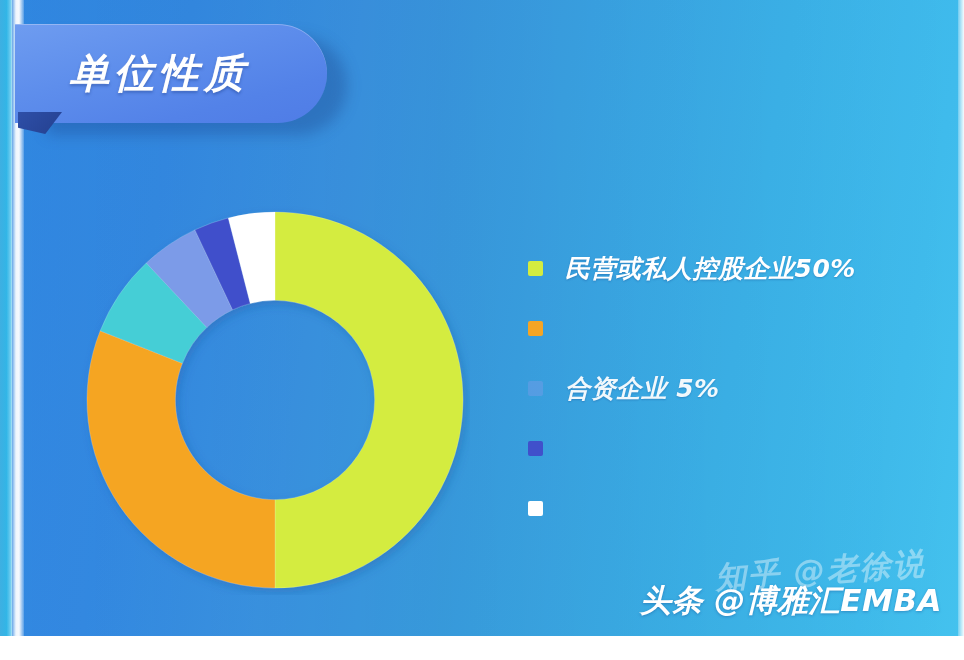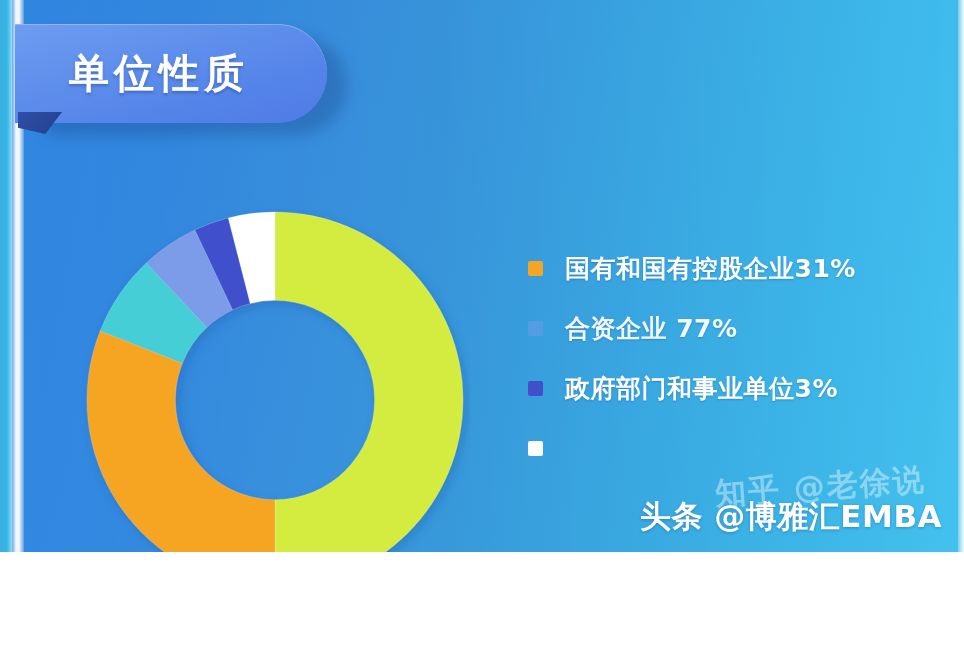--- a/index.html
+++ b/index.html
@@ -15,7 +15,7 @@
   #stage {
     position: relative;
     width: 964px;
-    height: 552px;
+    height: 636px;
     overflow: hidden;
     background: linear-gradient(100deg,
         #2f86e0 0%,
@@ -25,6 +25,7 @@
         #3bb2e9 74%,
         #3fbbec 90%,
         #44c2ee 100%);
+    font-style: italic;
   }
 
   

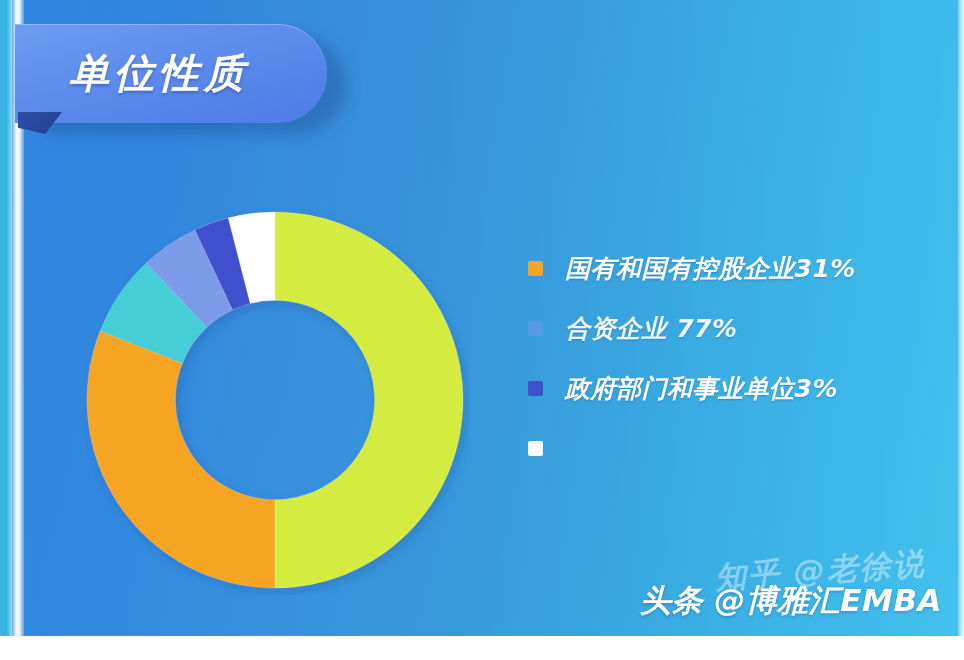--- a/index.html
+++ b/index.html
@@ -236,6 +236,10 @@
 
   <div id="legend">
       <div class="legend-row" data-faint="false">
+        <span class="legend-swatch" style="background: rgb(212, 236, 63);"></span>
+        <span class="legend-label">民营或私人控股企业50%</span>
+      </div>
+      <div class="legend-row" data-faint="false">
         <span class="legend-swatch" style="background: rgb(245, 165, 36);"></span>
         <span class="legend-label">国有和国有控股企业31%</span>
       </div>

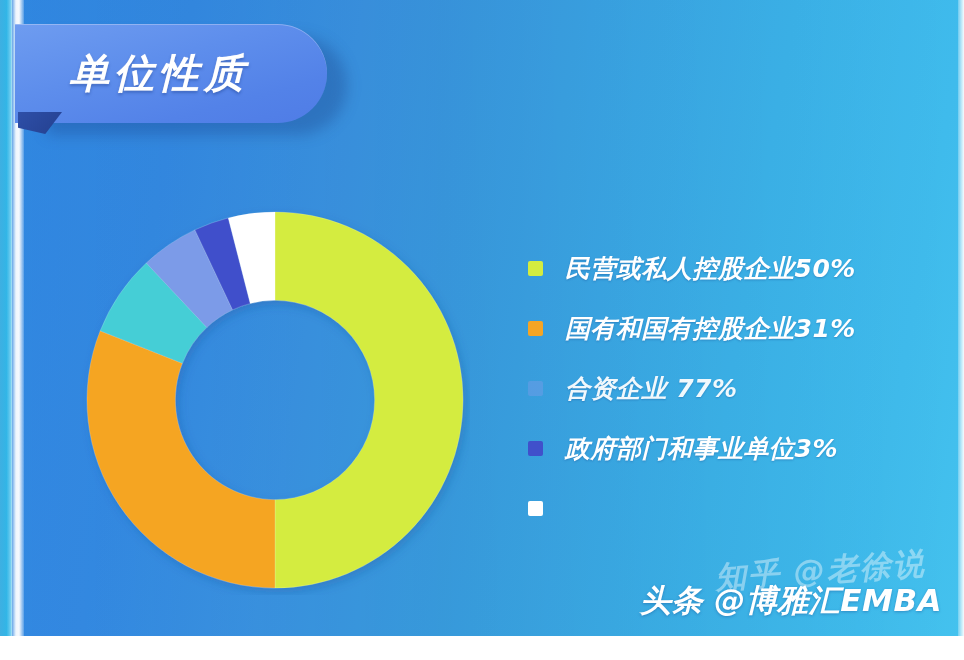--- a/index.html
+++ b/index.html
@@ -241,7 +241,6 @@
       </div>
       <div class="legend-row" data-faint="false">
         <span class="legend-swatch" style="background: rgb(245, 165, 36);"></span>
-        <span class="legend-label">国有和国有控股企业31%</span>
       </div>
       <div class="legend-row" data-faint="true">
         <span class="legend-swatch" style="background: rgb(123, 155, 232);"></span>

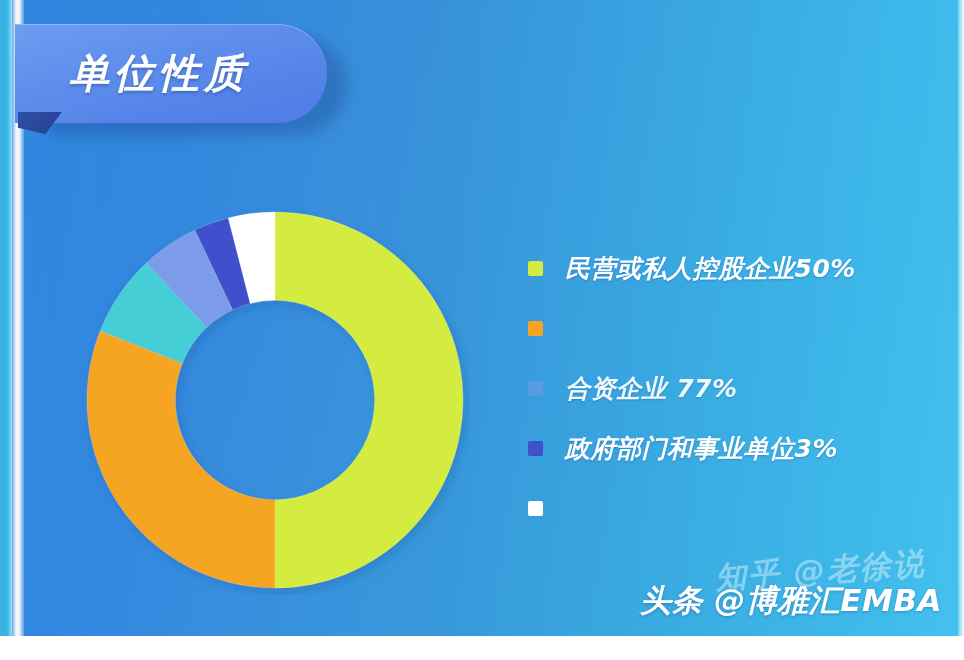--- a/index.html
+++ b/index.html
@@ -244,7 +244,7 @@
       </div>
       <div class="legend-row" data-faint="true">
         <span class="legend-swatch" style="background: rgb(123, 155, 232);"></span>
-        <span class="legend-label">合资企业 77%</span>
+        <span class="legend-label">合资企业 5%</span>
       </div>
       <div class="legend-row" data-faint="false">
         <span class="legend-swatch" style="background: rgb(64, 80, 203);"></span>

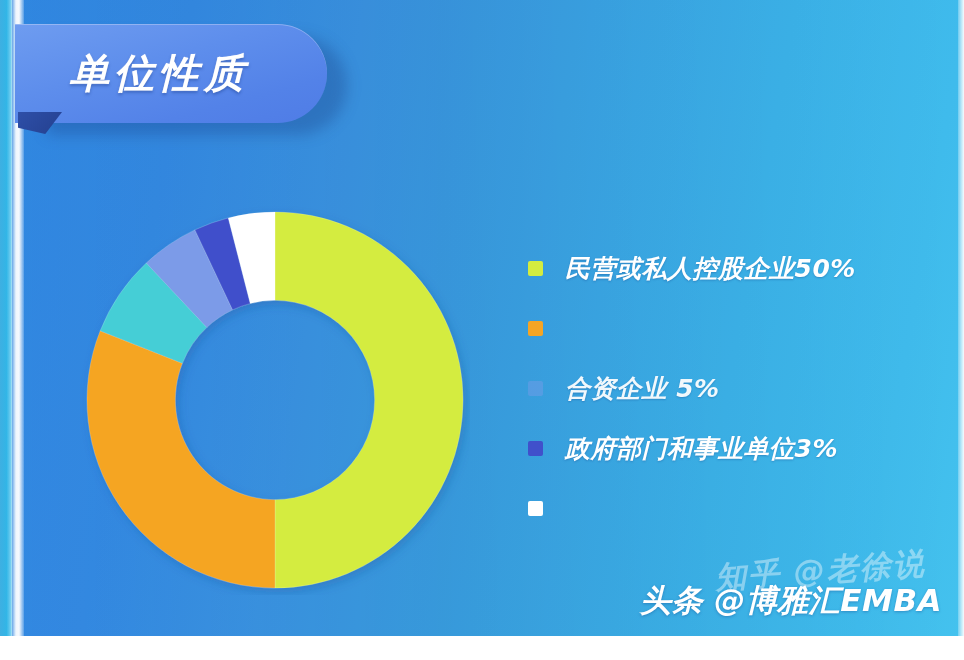--- a/index.html
+++ b/index.html
@@ -248,7 +248,6 @@
       </div>
       <div class="legend-row" data-faint="false">
         <span class="legend-swatch" style="background: rgb(64, 80, 203);"></span>
-        <span class="legend-label">政府部门和事业单位3%</span>
       </div>
       <div class="legend-row" data-faint="false">
         <span class="legend-swatch" style="background: rgb(255, 255, 255);"></span>

